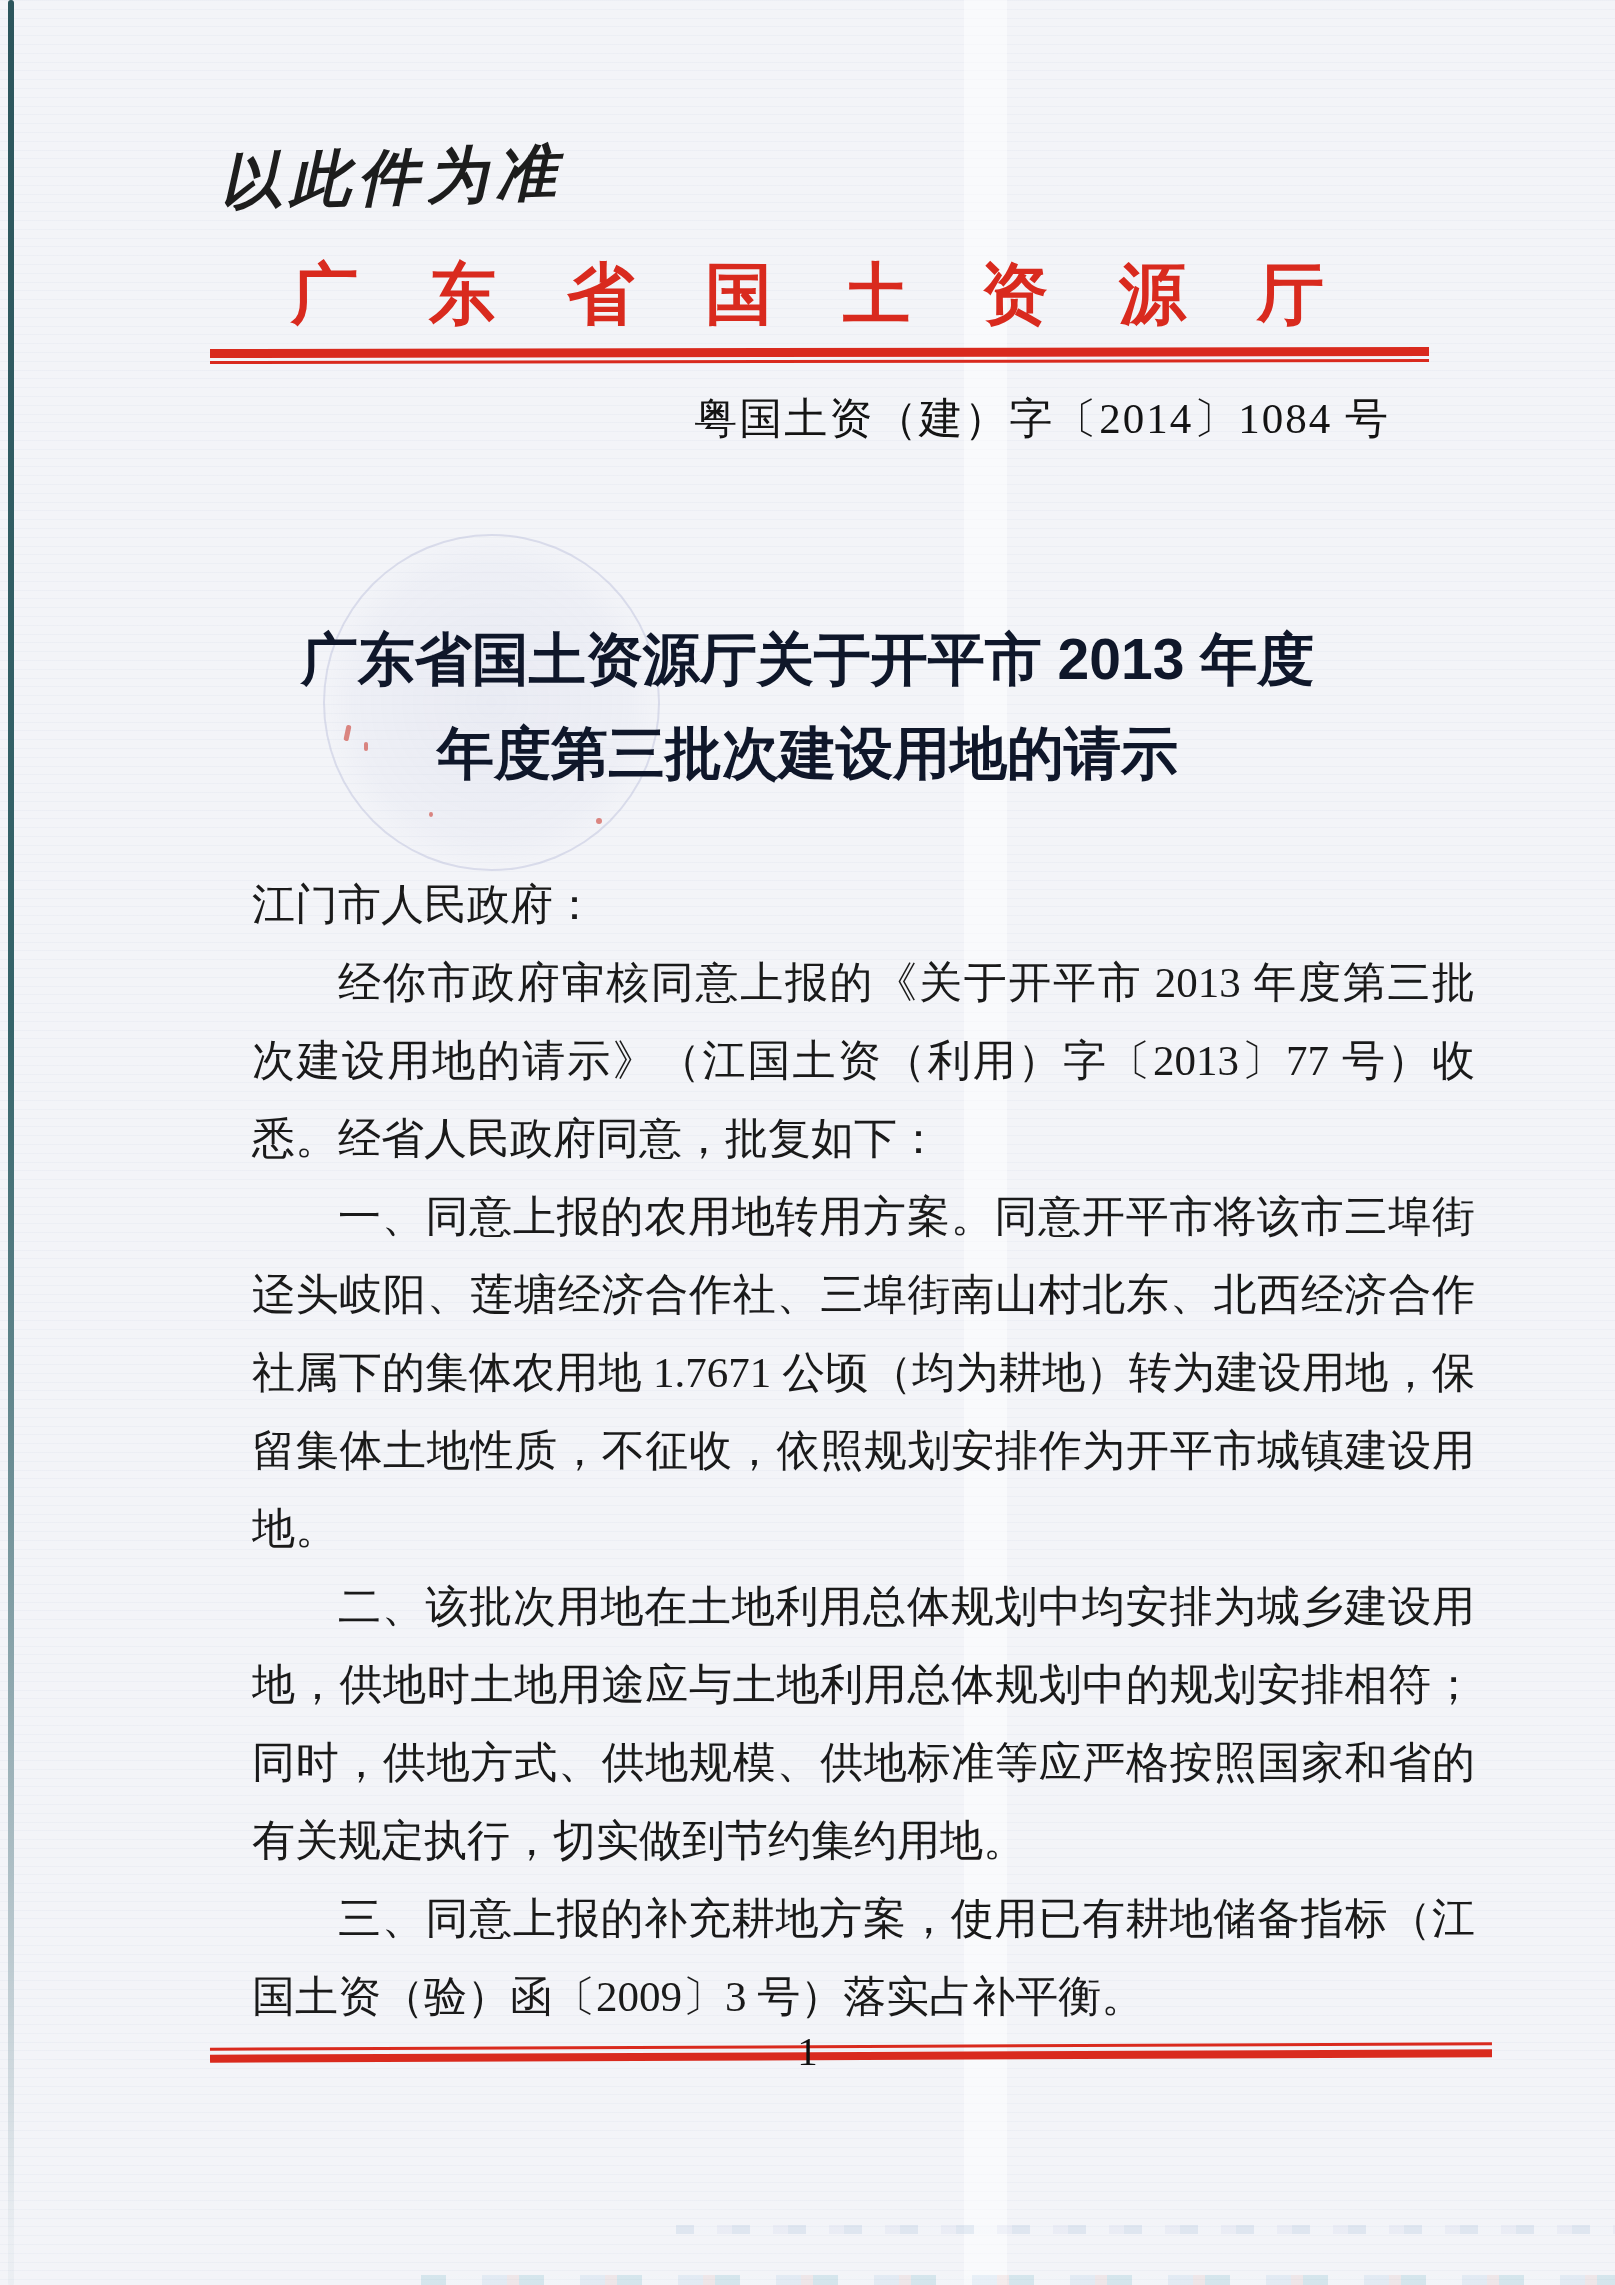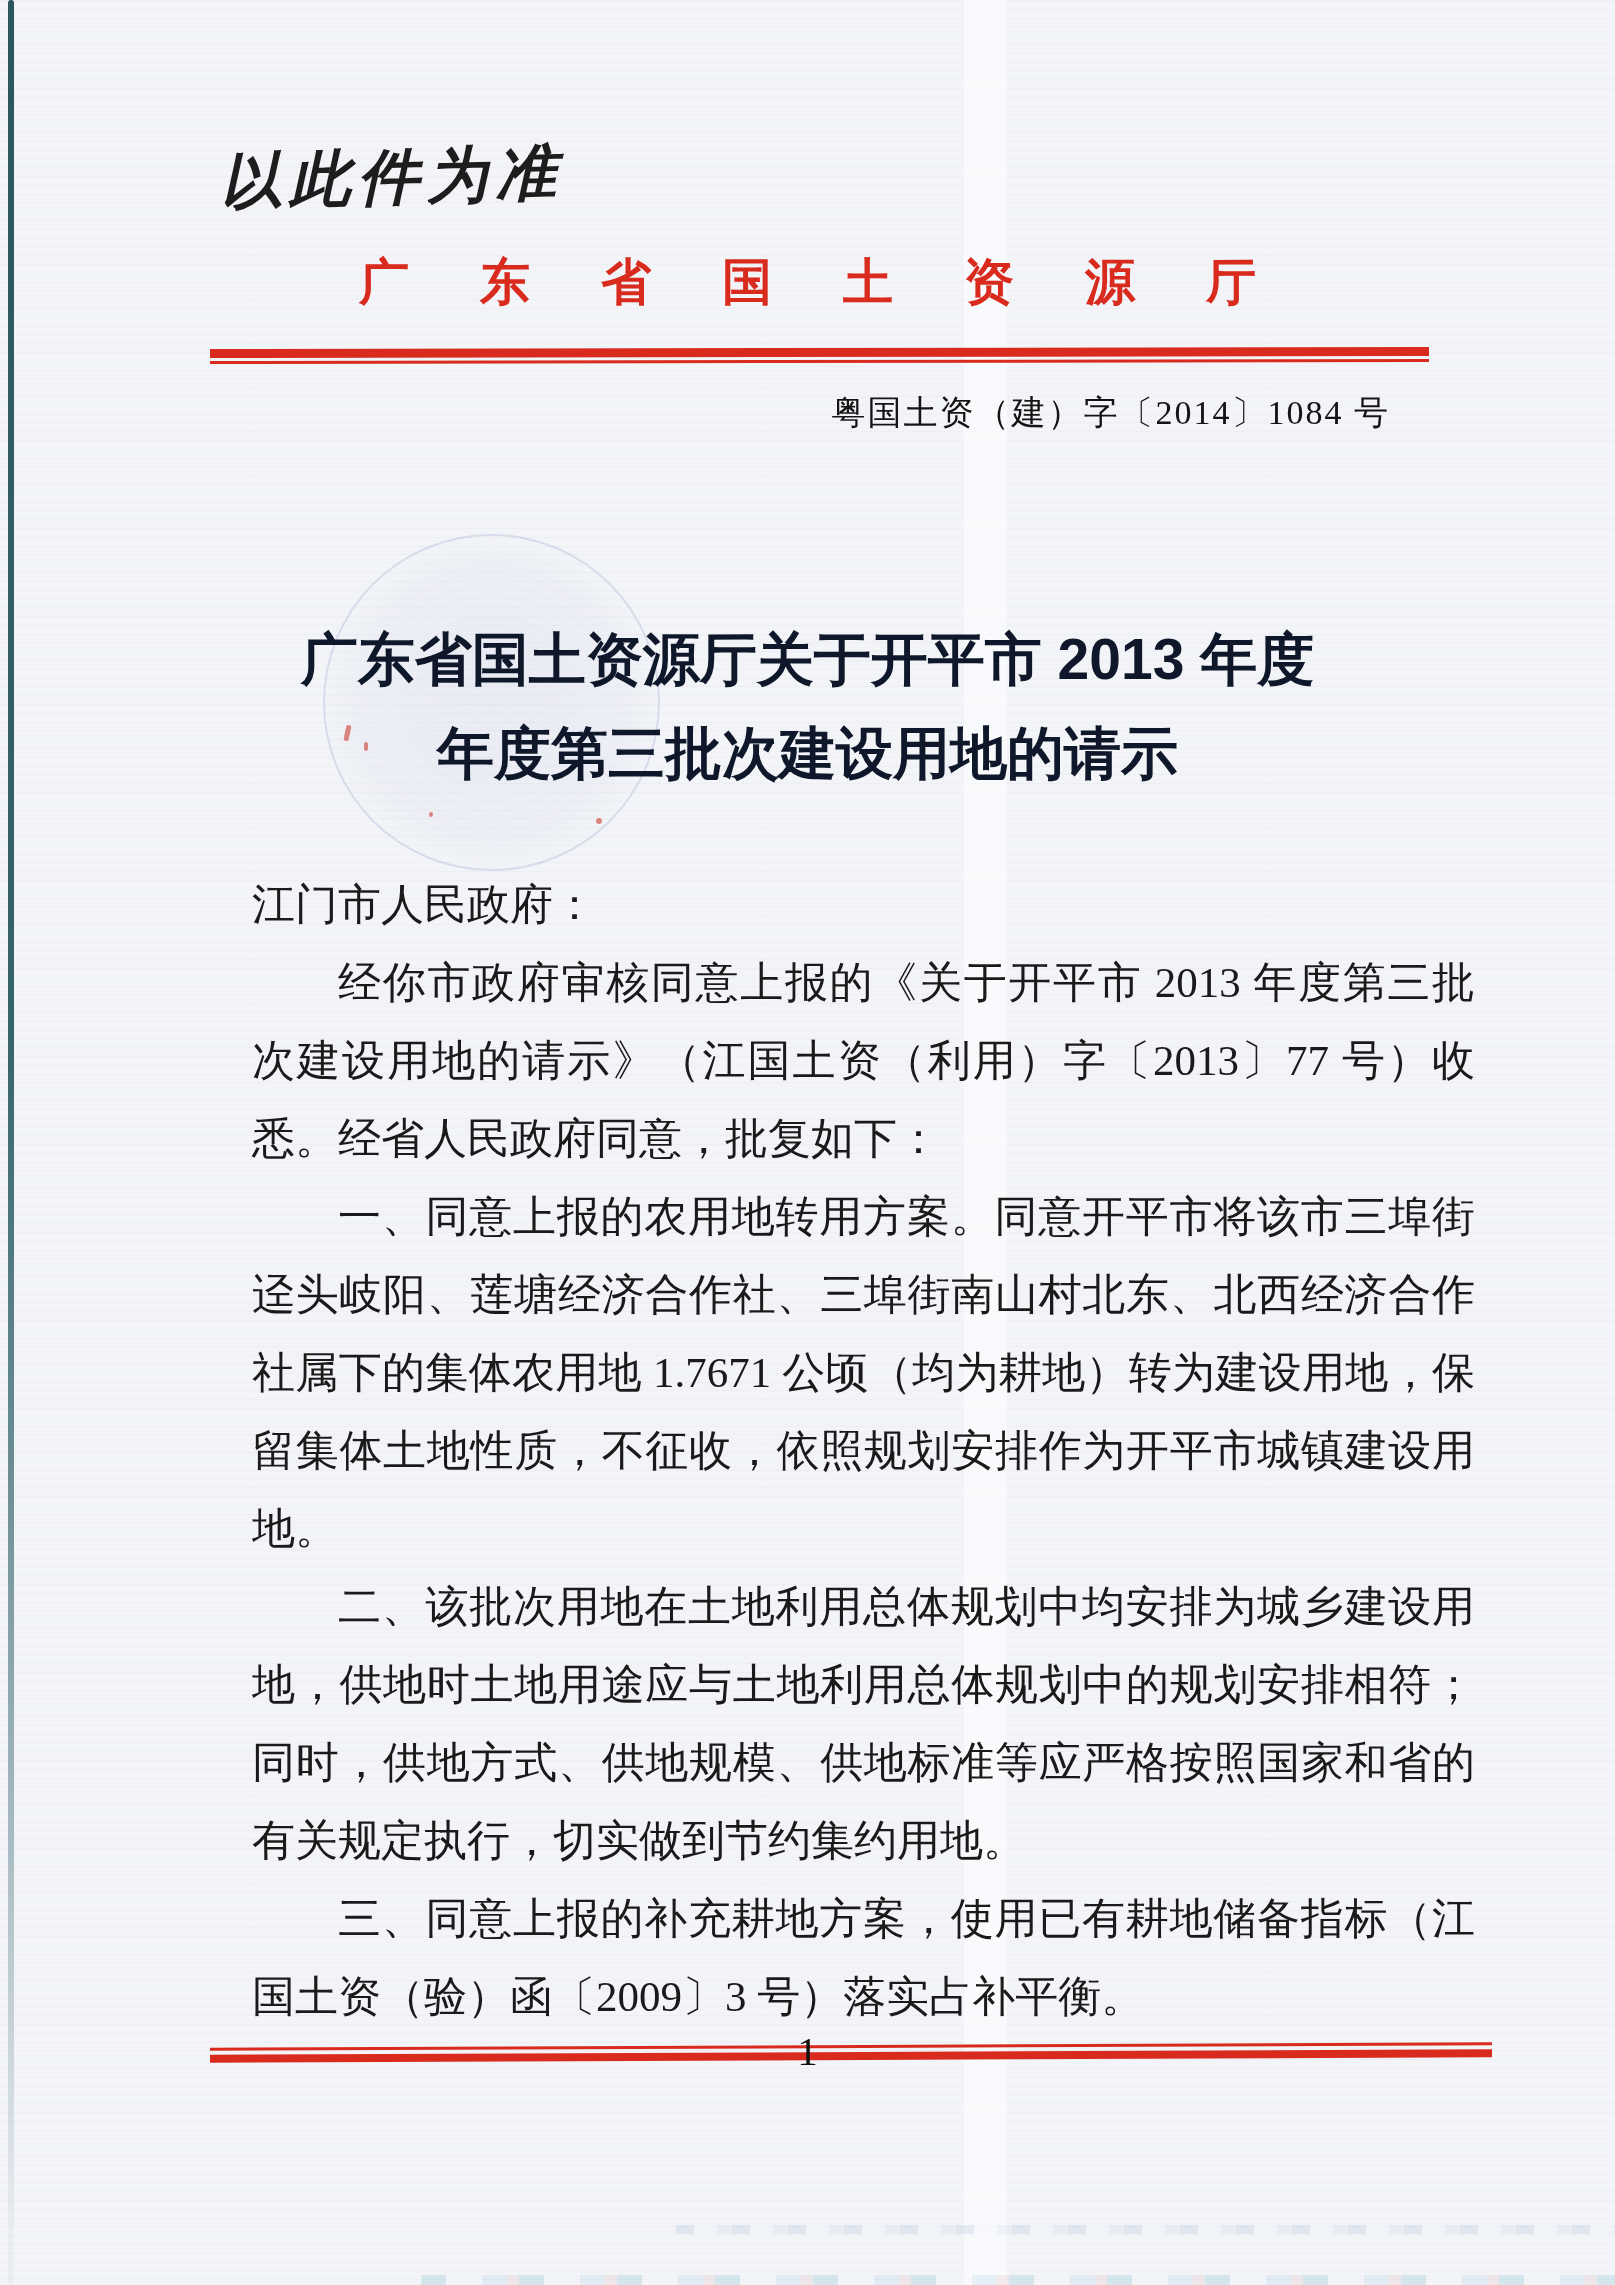--- a/index.html
+++ b/index.html
@@ -32,7 +32,7 @@
   }
   .agency-header {
     position:absolute; left:0; right:0; top:249px;
-    text-align:center; font-weight:bold; font-size:50px;
+    text-align:center; font-weight:bold; font-size:67px;
     color:#d92a1e; letter-spacing:71px; padding-left:71px;
     white-space:nowrap;
   }

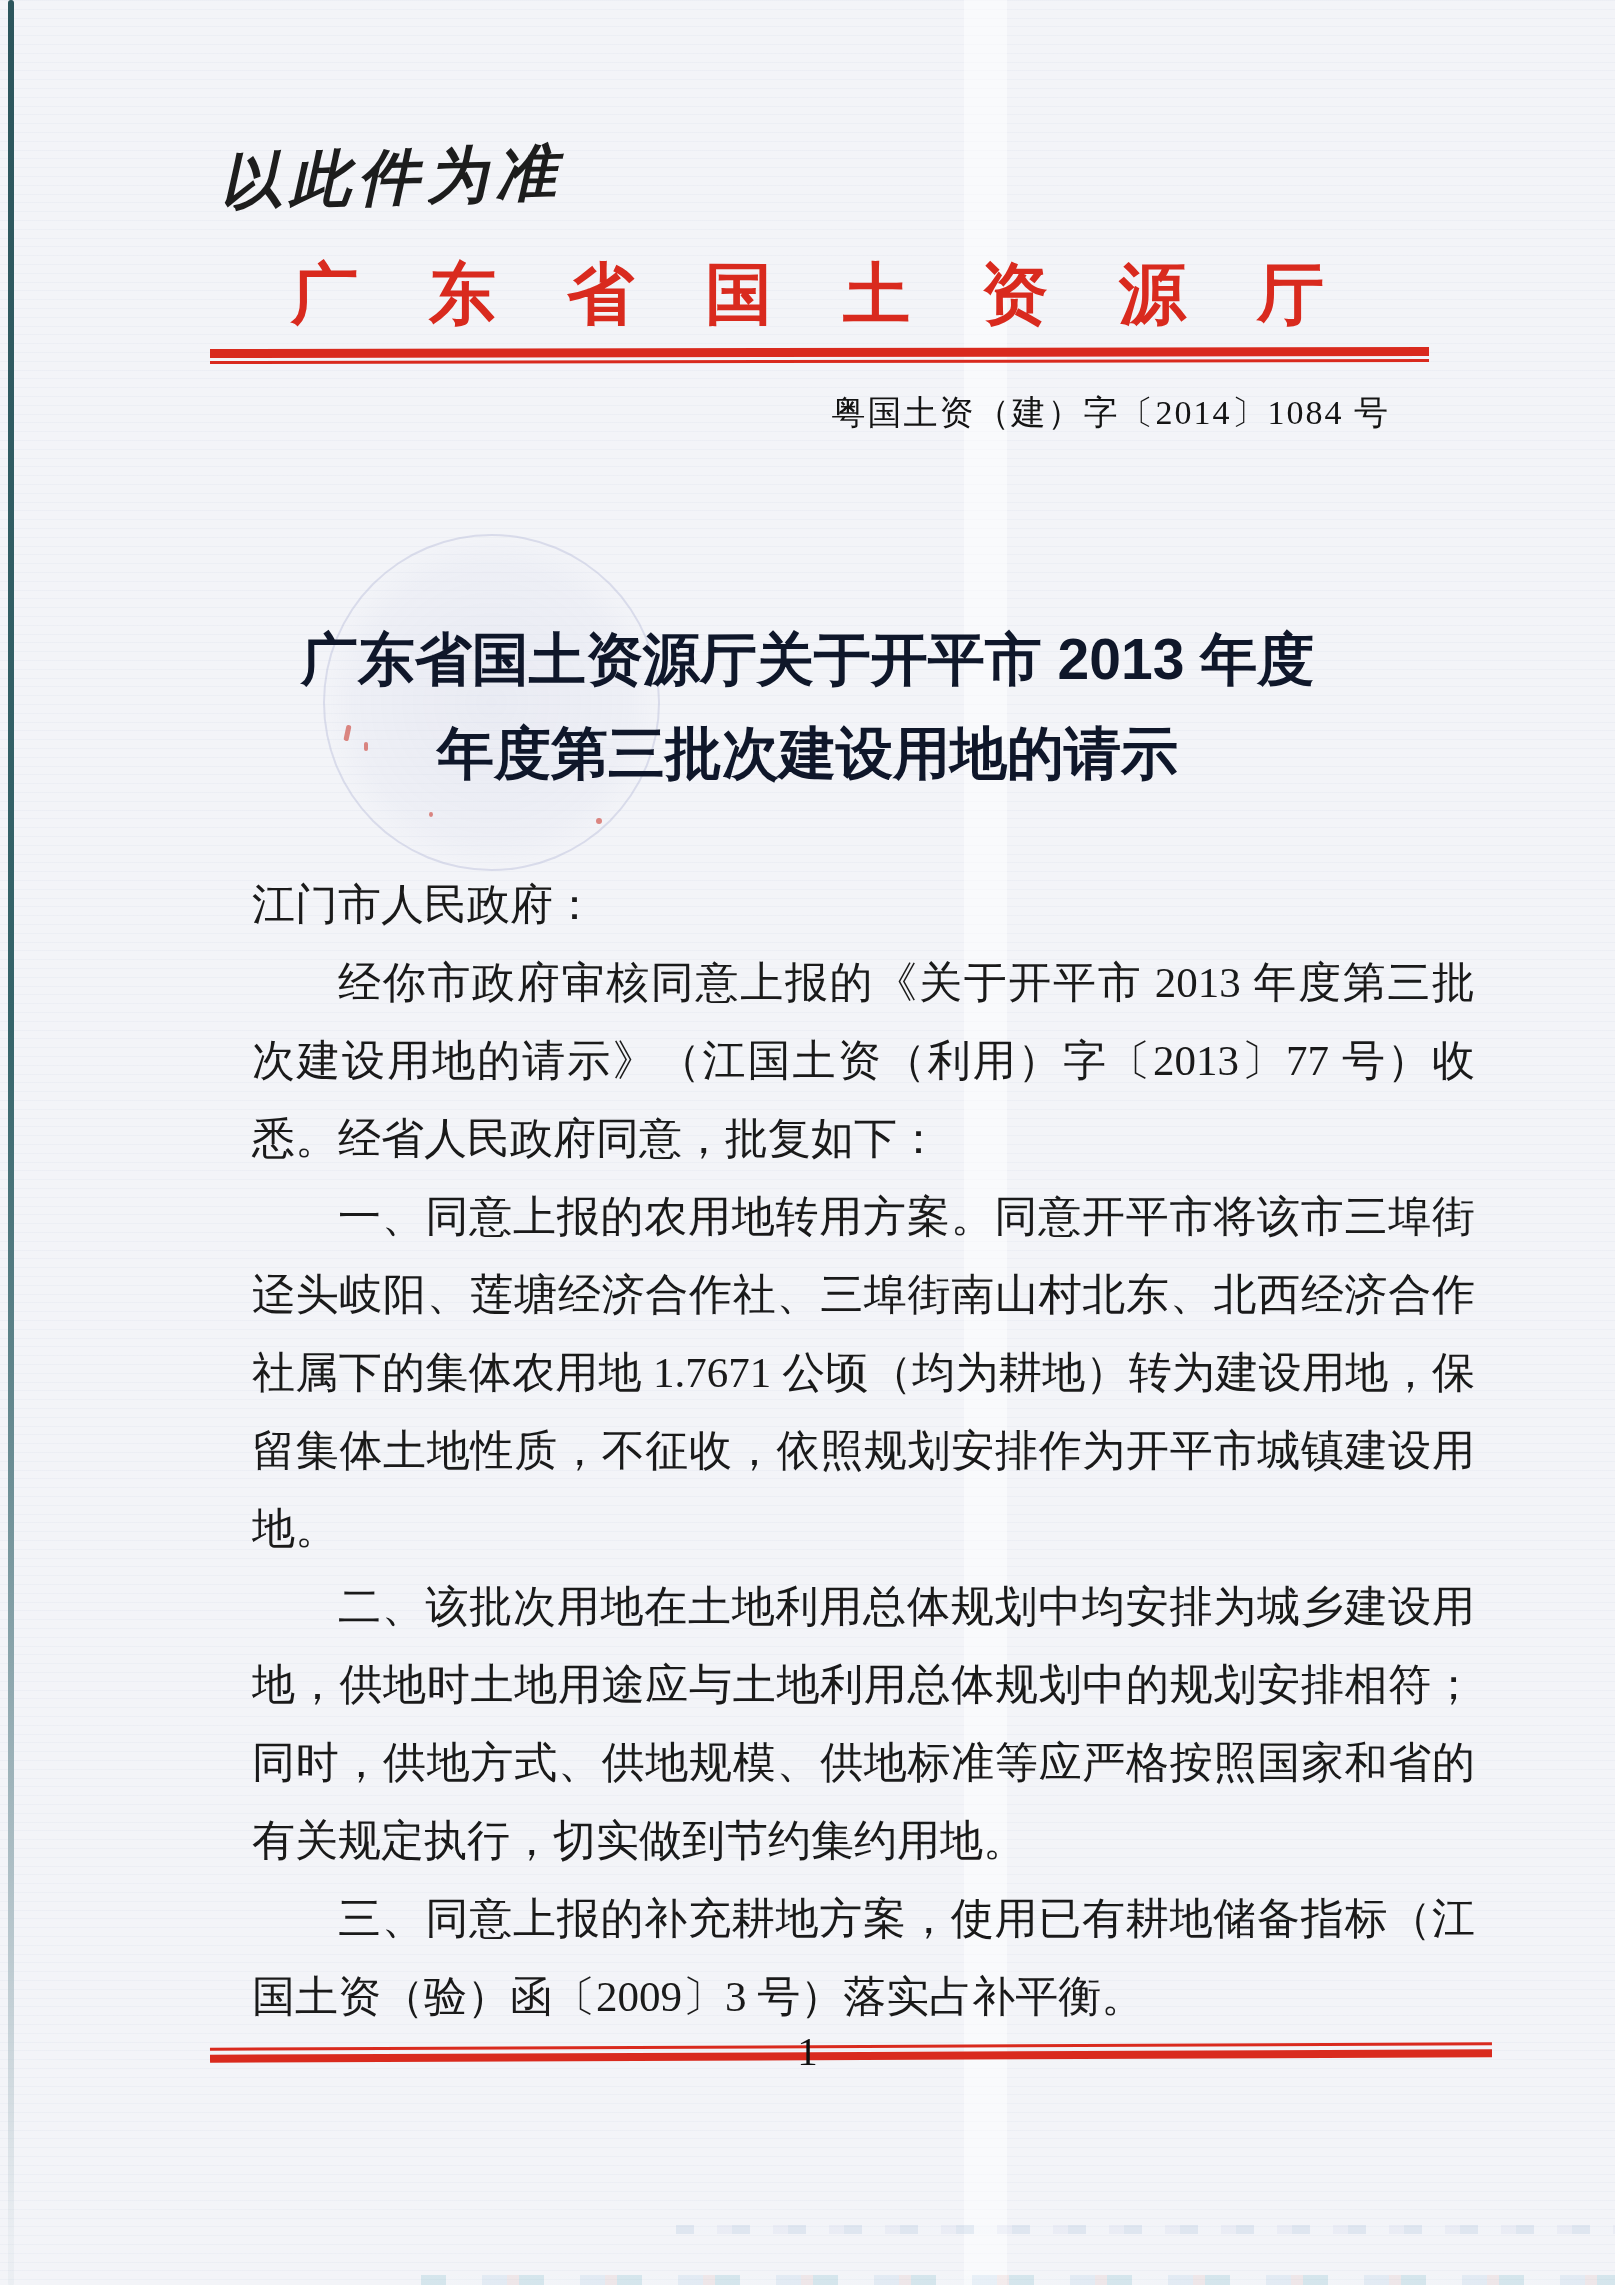--- a/index.html
+++ b/index.html
@@ -42,7 +42,7 @@
   .red-rule .thin { height:2.9px; background:#d92a1e; }
   .doc-number {
     position:absolute; right:225px; top:390px;
-    font-size:34px; color:#141414; letter-spacing:2px;
+    font-size:43px; color:#141414; letter-spacing:2px;
   }
   .seal-ghost {
     position:absolute; left:323px; top:534px; width:333px; height:333px;

